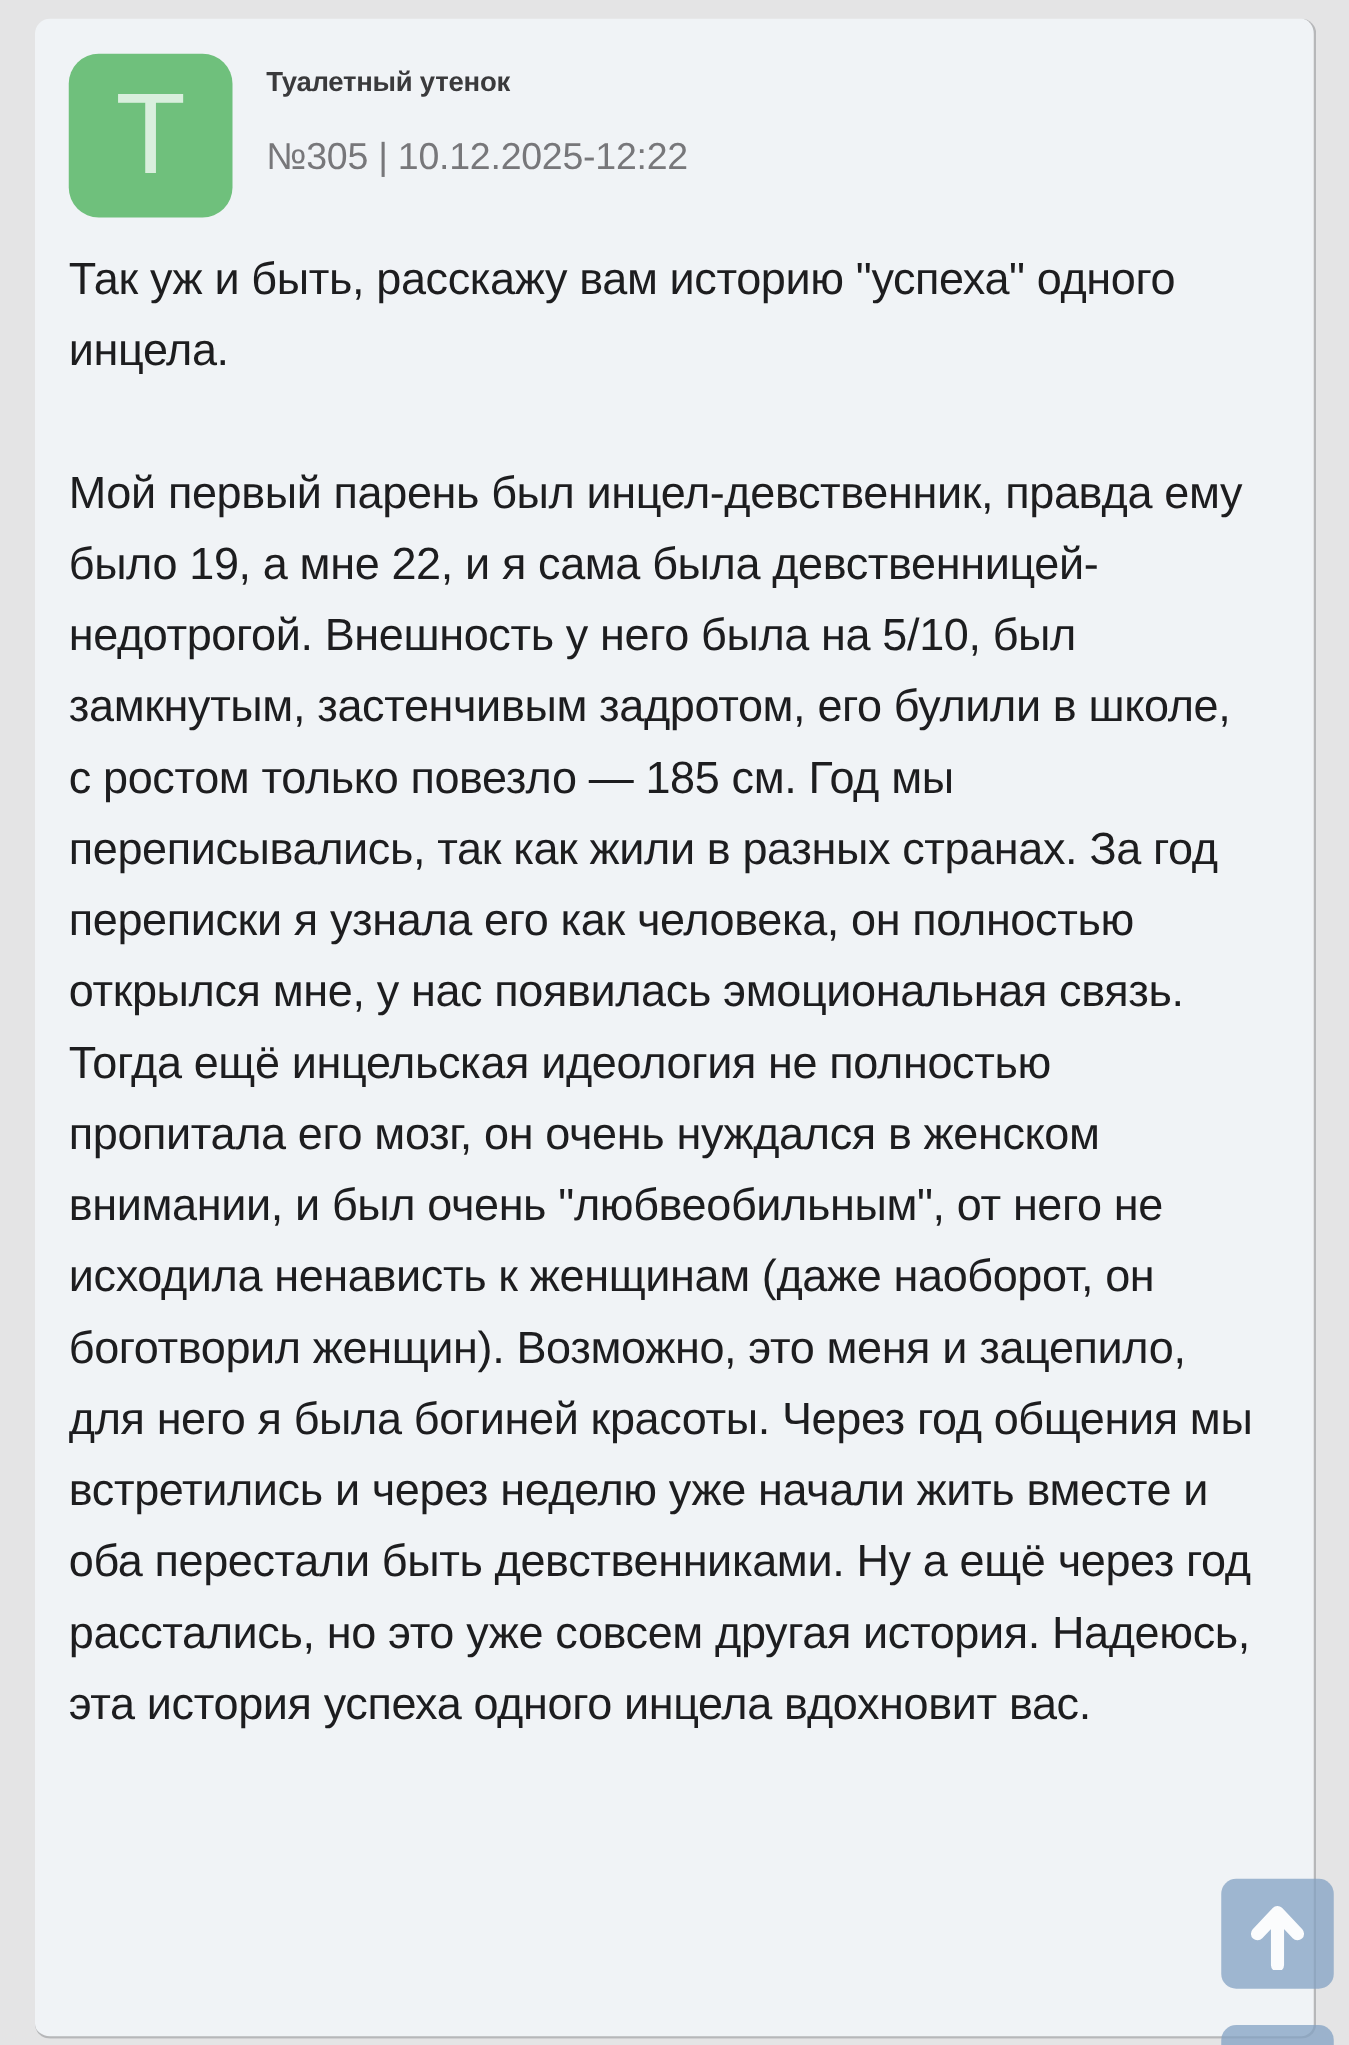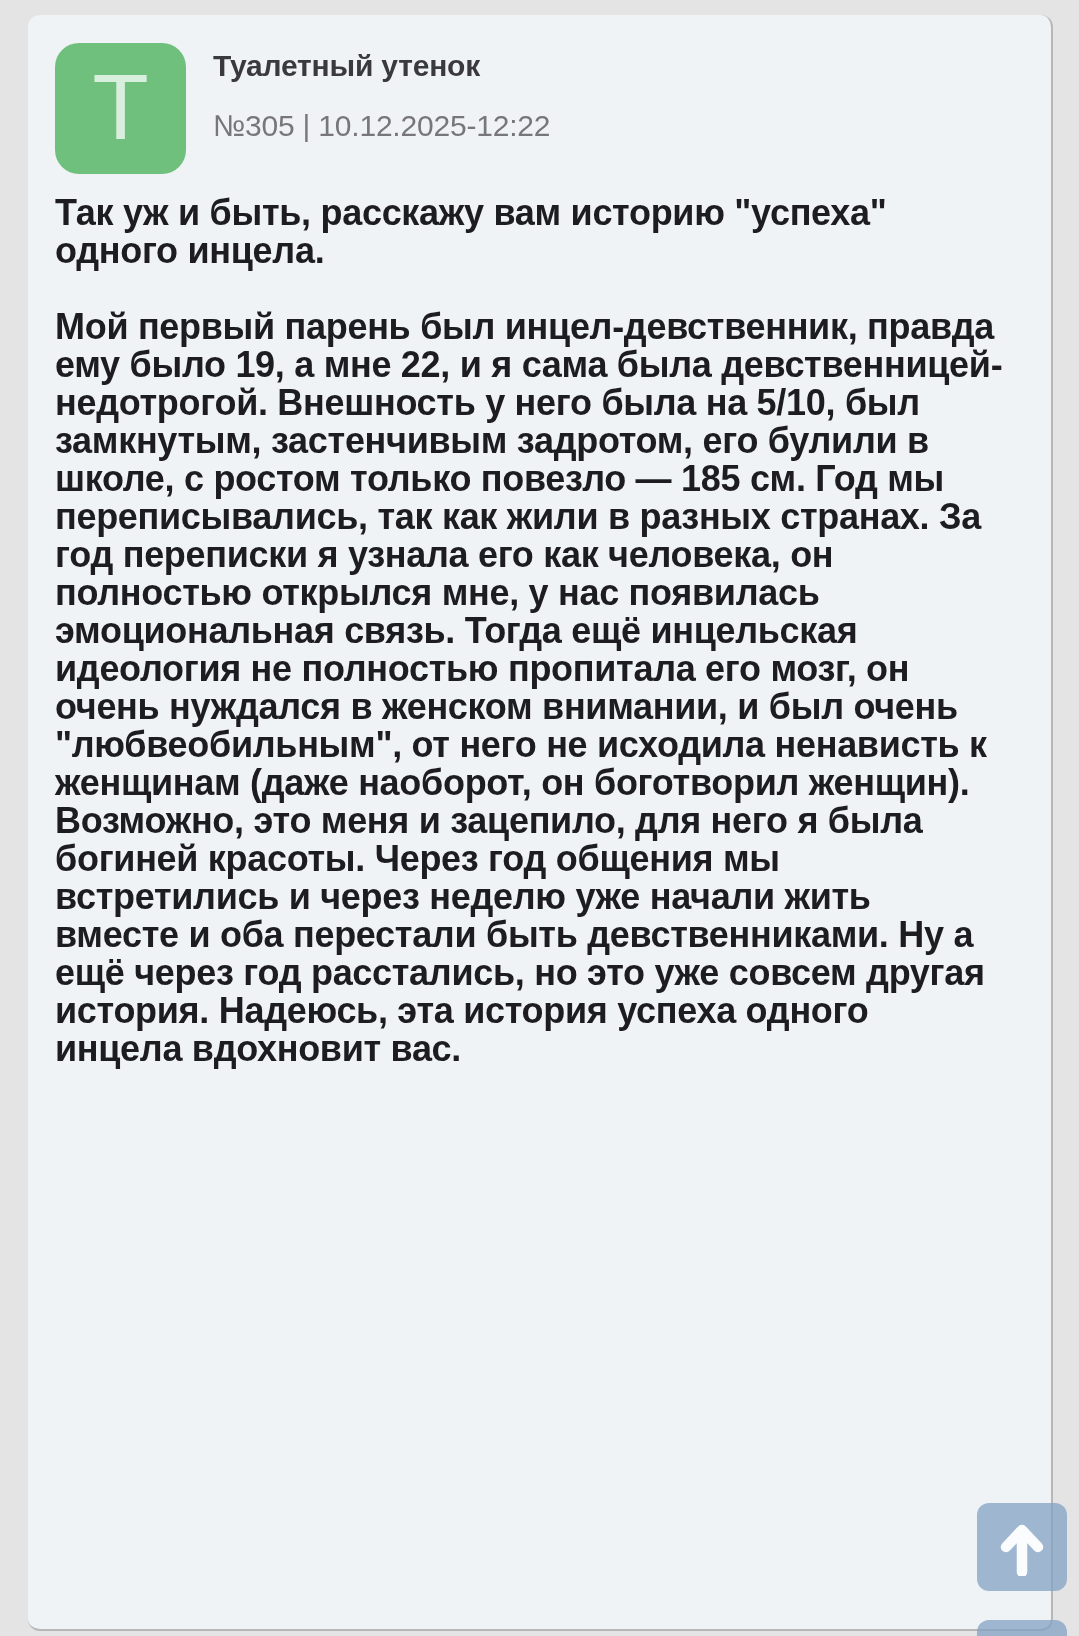--- a/index.html
+++ b/index.html
@@ -50,7 +50,7 @@
     padding: 5px 0 0 27px;
   }
   .username {
-    font-size: 30px;
+    font-size: 22px;
     line-height: 36px;
     font-weight: 700;
     color: #3a3a3c;

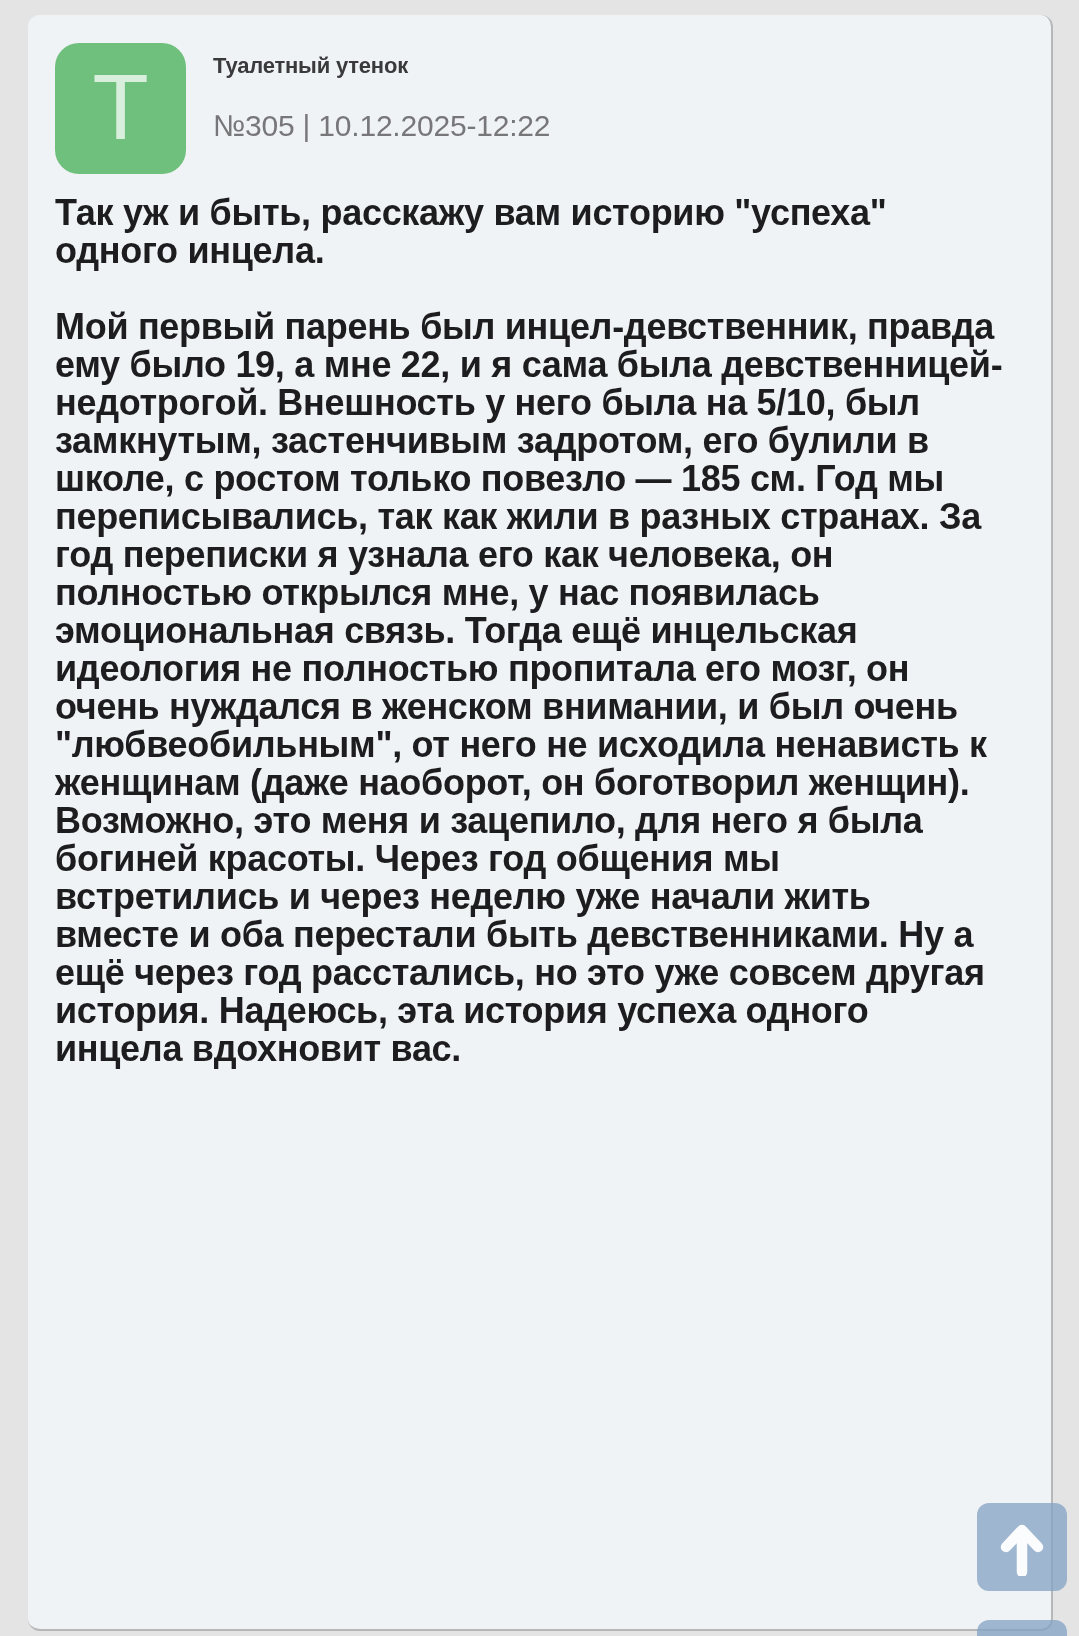--- a/index.html
+++ b/index.html
@@ -68,11 +68,10 @@
     margin-top: 20px;
     padding: 0 47px 0 27px;
     font-size: 36px;
-    line-height: 38px;
+    line-height: 57px;
     color: #1d1d1f;
     letter-spacing: -0.3px;
     white-space: pre-line;
-    font-weight: bold;
   }
   .scroll-btn {
     position: absolute;

